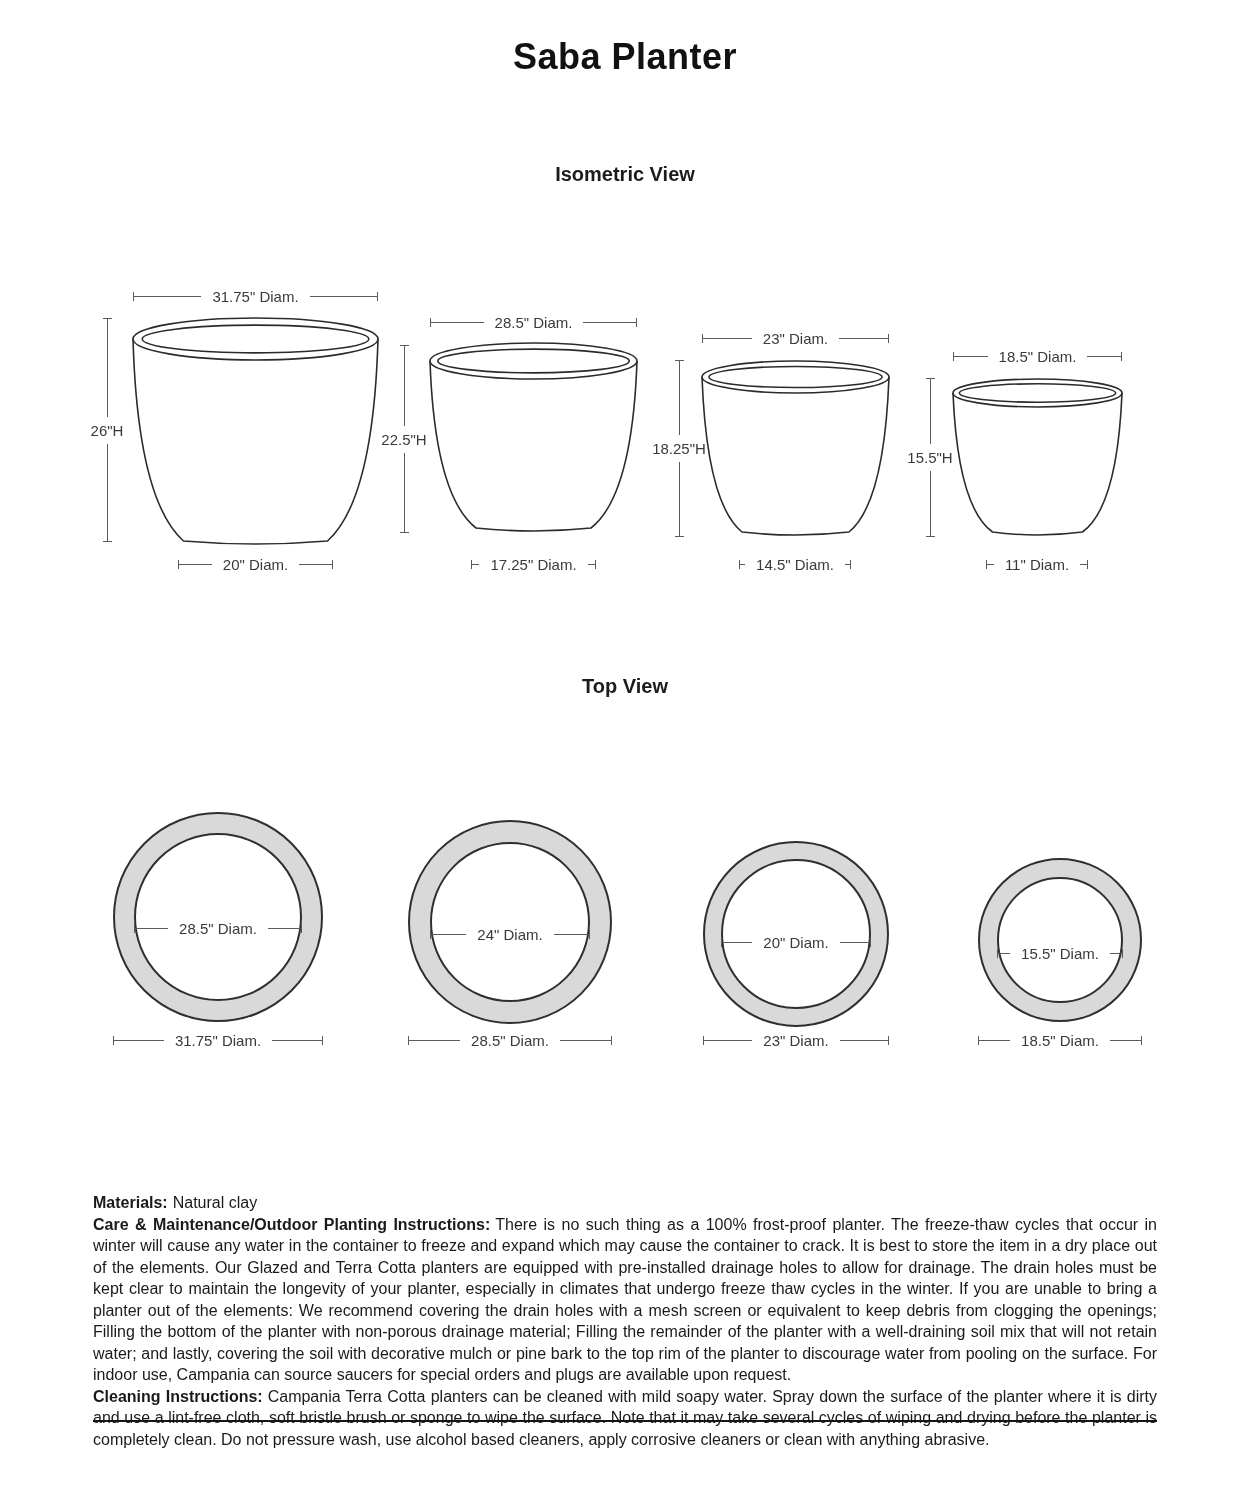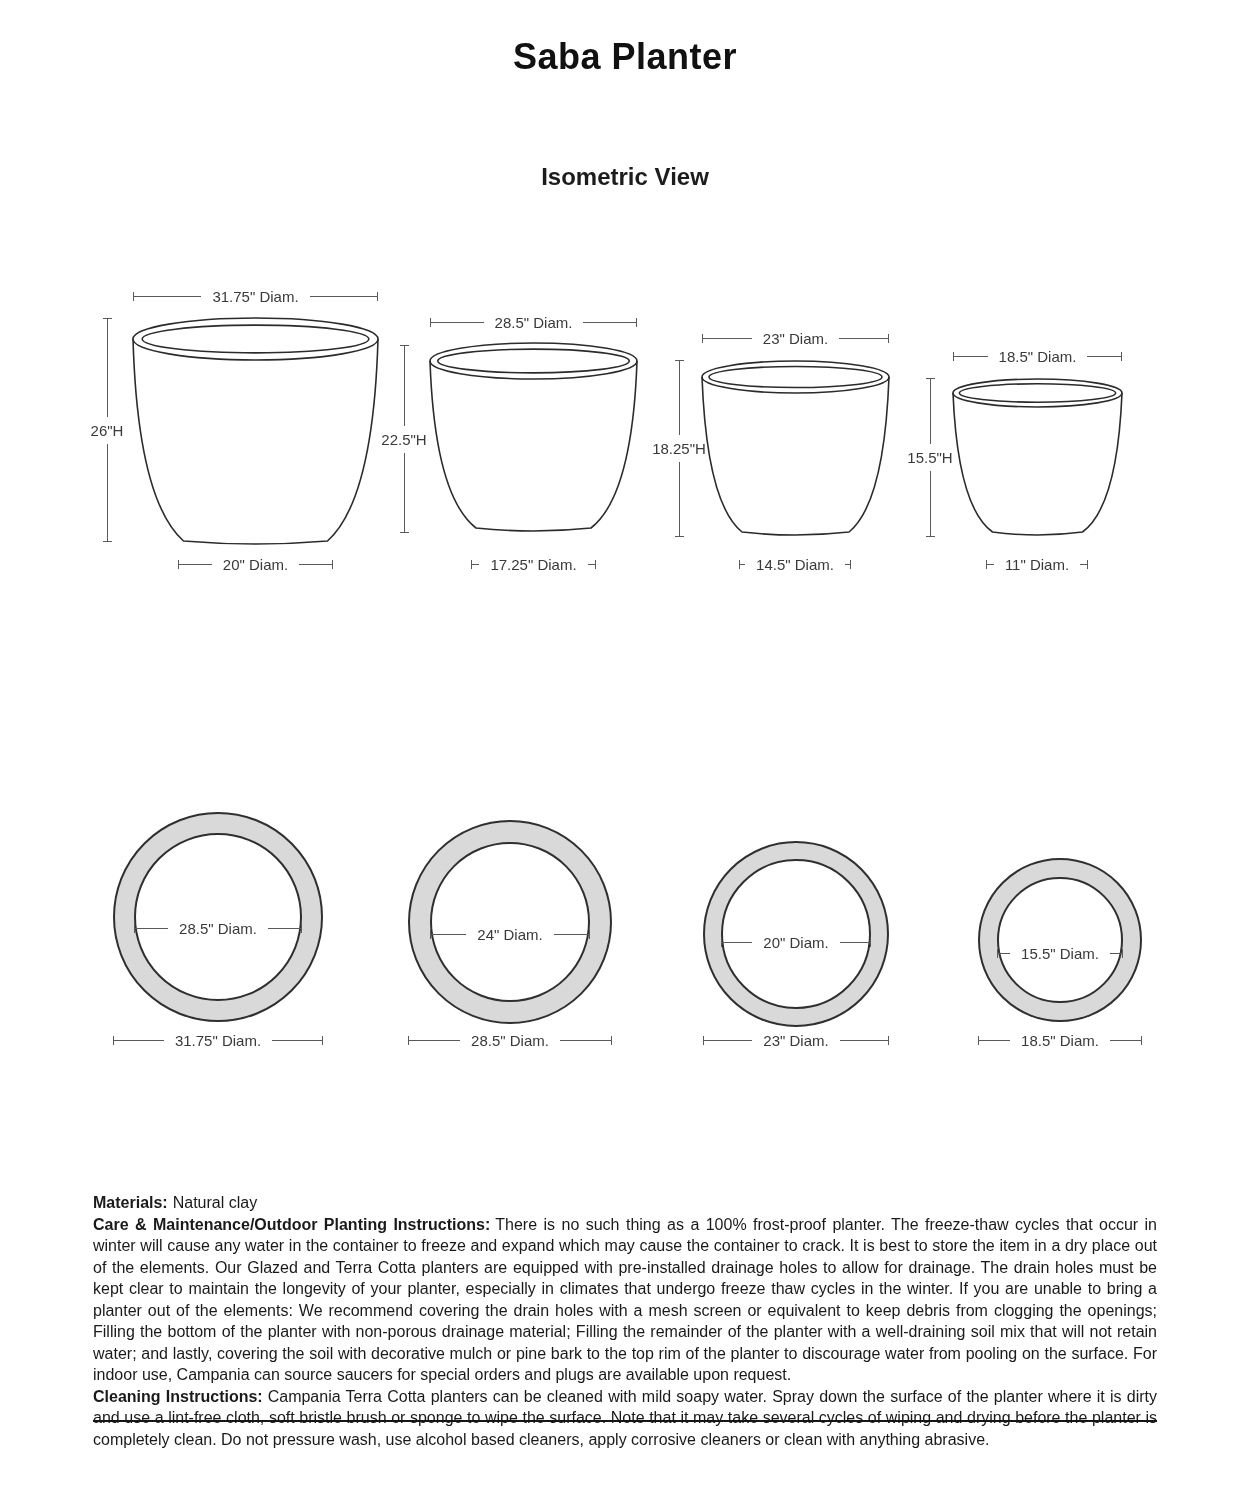--- a/index.html
+++ b/index.html
@@ -13,7 +13,7 @@
   }
   .sec-h{
     position:absolute;left:0;width:100%;text-align:center;
-    font-size:24px;font-weight:700;margin:0;color:#1c1c1c;
+    font-size:20px;font-weight:700;margin:0;color:#1c1c1c;
   }
   .iso-h{top:163px;}
   .top-h{top:675px;}

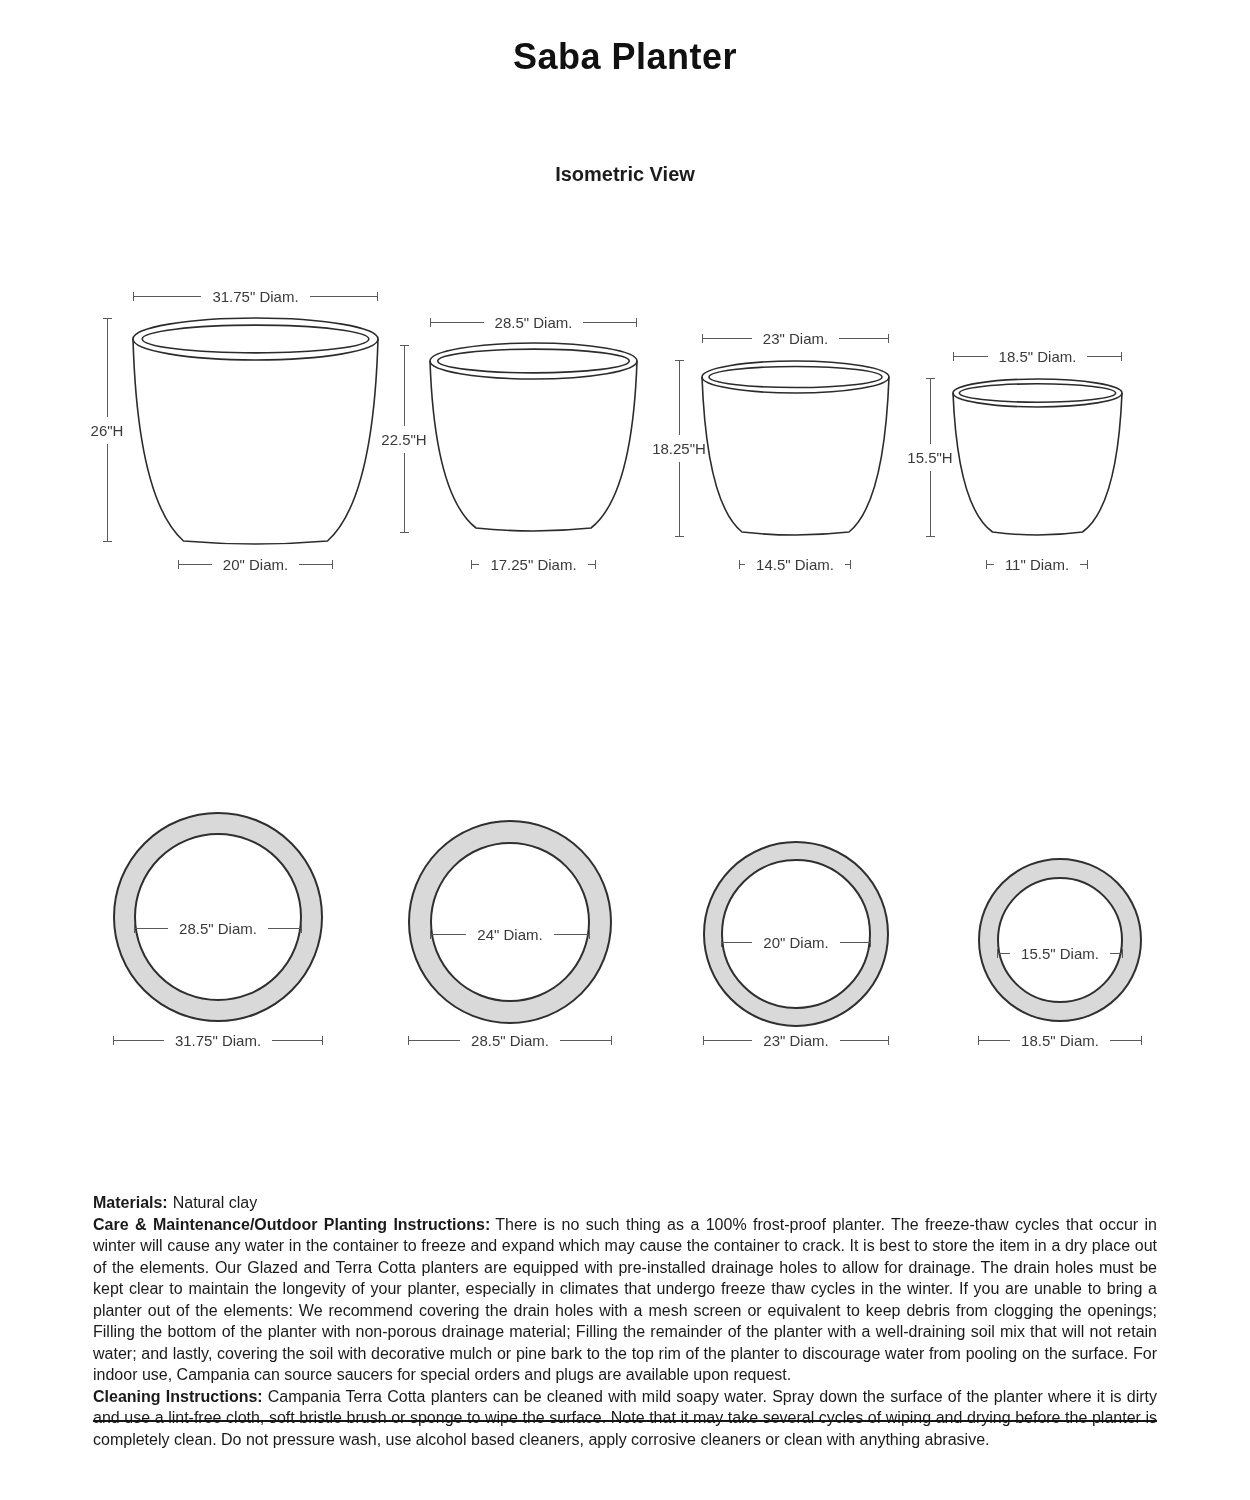--- a/index.html
+++ b/index.html
@@ -177,6 +177,7 @@
       <span class="t"></span>
     </div>
 
+  <h2 class="sec-h top-h">Top View</h2>
 
   <div class="ring" style="left:113px;top:812px;width:210px;height:210px">
     <div class="ring-inner" style="left:19px;top:19px;width:168px;height:168px"></div>

